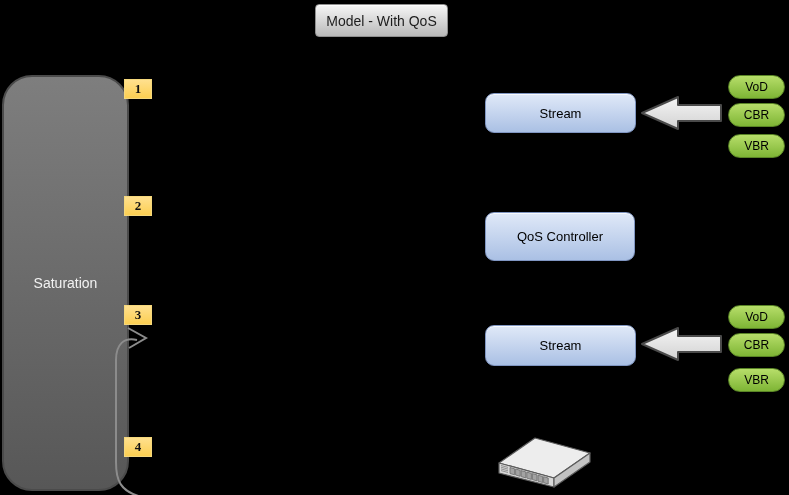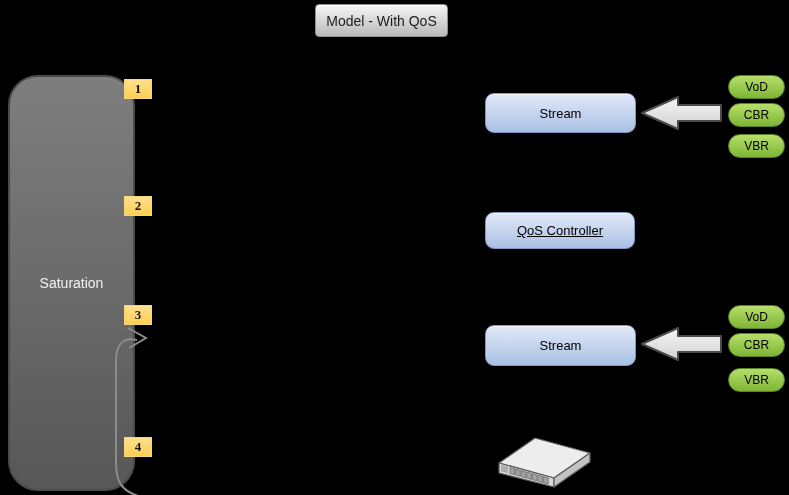--- a/index.html
+++ b/index.html
@@ -49,7 +49,7 @@
     box-shadow:inset 0 1px 0 rgba(255,255,255,.75);
   }
   .stream-top{top:93px;height:40px;}
-  .qos{top:212px;width:150px;height:37px;text-decoration:underline;}
+  .qos{top:212px;width:150px;height:49px;}
   .stream-bottom{top:325px;height:41px;}
 
   

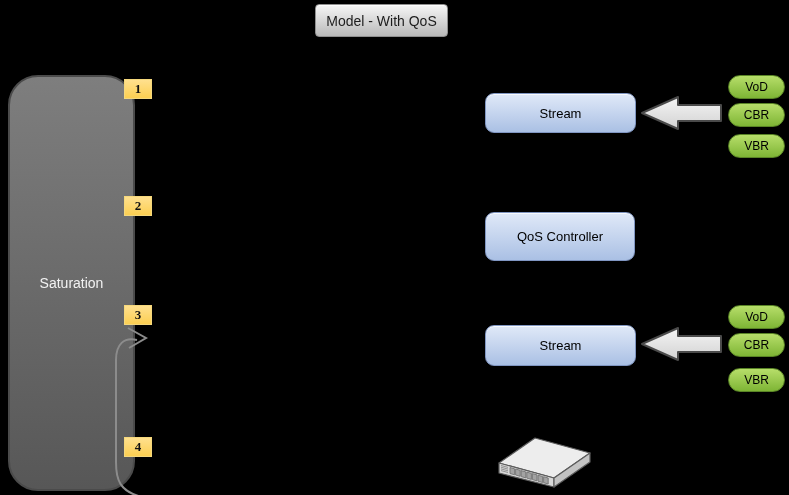--- a/index.html
+++ b/index.html
@@ -21,7 +21,7 @@
 
   
   .saturation{
-    left:8px;top:75px;width:127px;height:416px;
+    left:2px;top:75px;width:127px;height:416px;
     background:linear-gradient(#7e7e7e,#575757);
     border:2px solid #4b4b4b;border-radius:30px;
     display:flex;align-items:center;justify-content:center;

